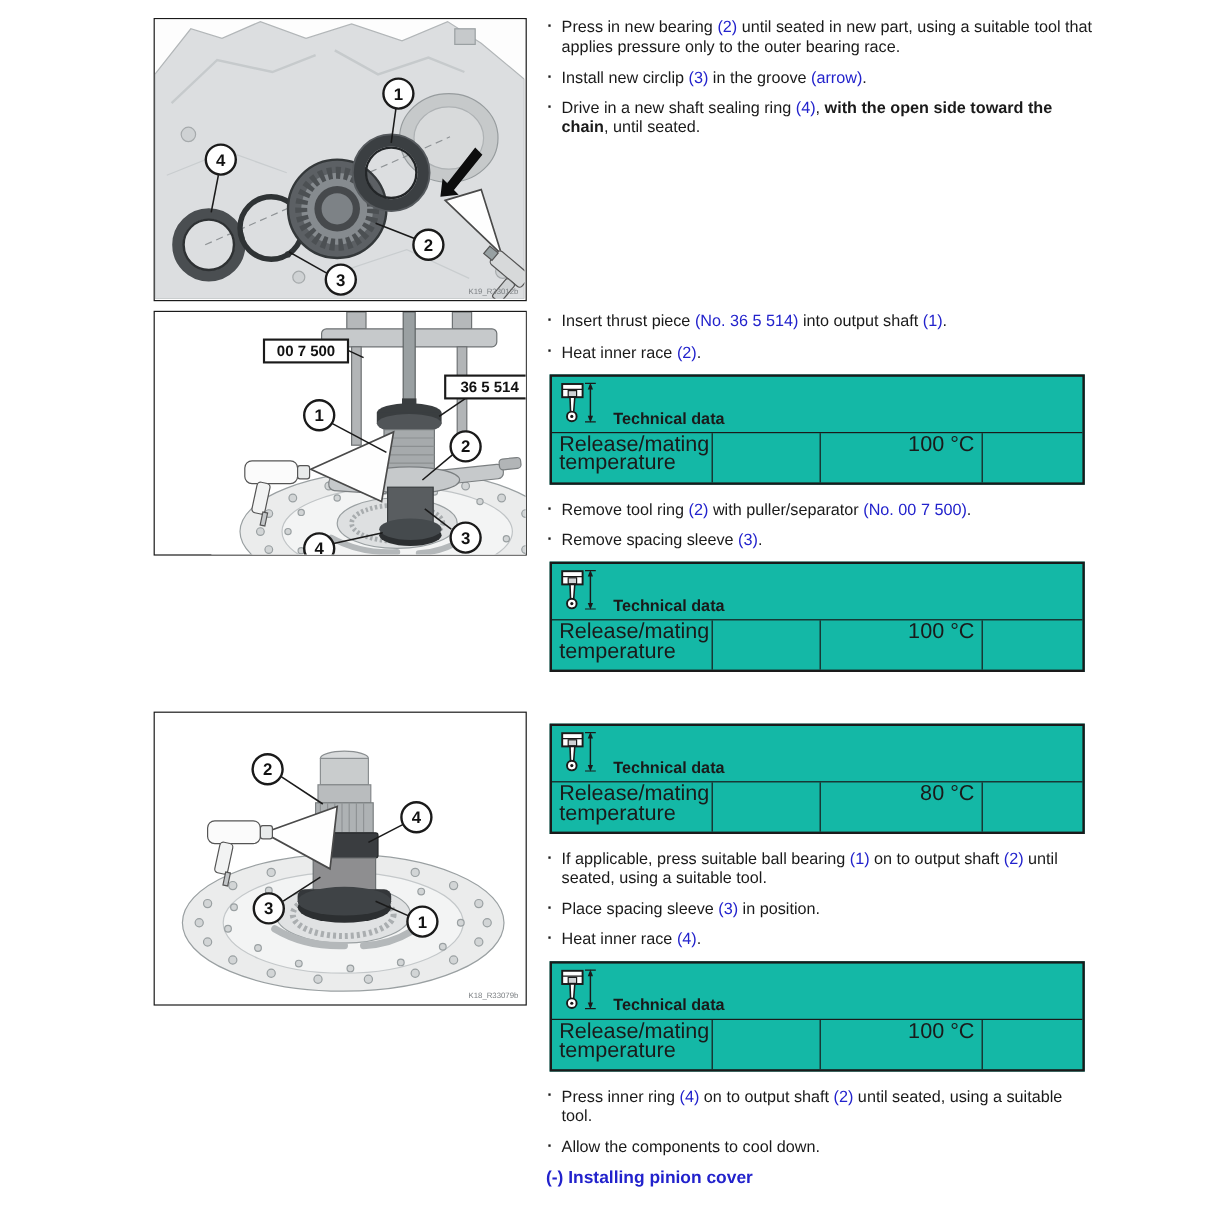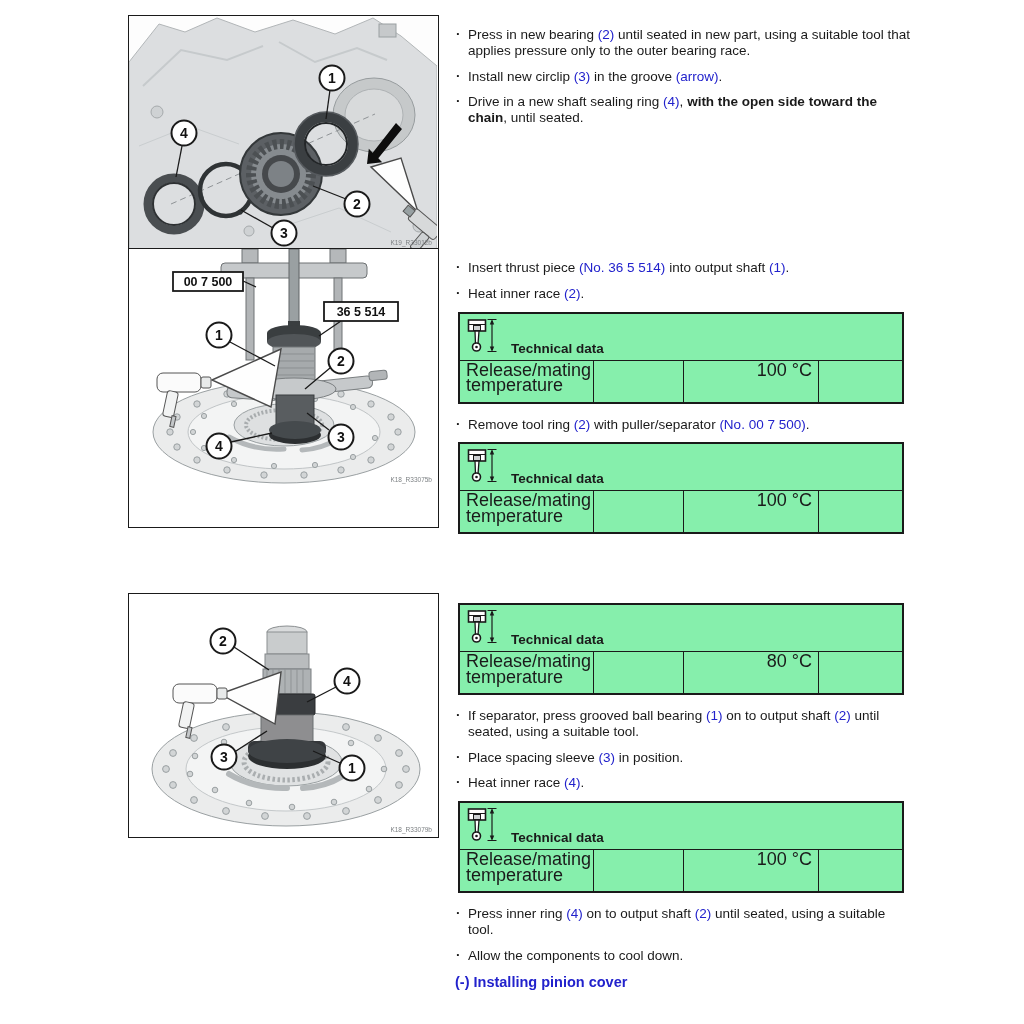--- a/index.html
+++ b/index.html
@@ -14,7 +14,7 @@
   #fig3{top:593px;height:245px;}
   .figbox svg{display:block;}
   .sec{position:absolute;left:455px;width:458px;}
-  #secA{top:27px;}
+  #secA{top:15px;}
   #secB{top:260px;}
   #secC{top:598px;}
   .bullet{position:relative;padding-left:13px;font-size:13.5px;line-height:15.8px;margin:0 0 10px 0;}

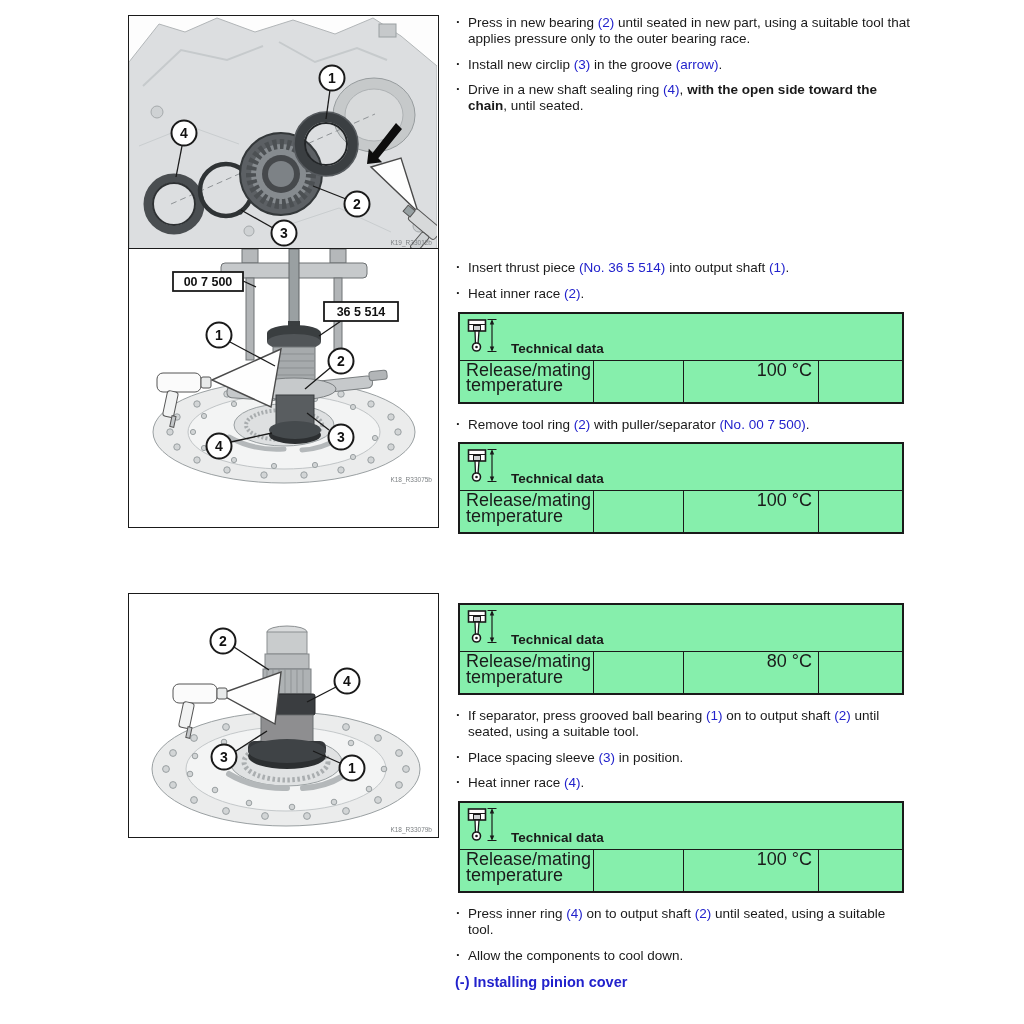--- a/index.html
+++ b/index.html
@@ -10,7 +10,7 @@
   }
   .figbox{position:absolute;left:128px;width:311px;border:1.5px solid #1a1a1a;background:#fff;box-sizing:border-box;overflow:hidden;}
   #fig1{top:15px;height:236px;}
-  #fig2{top:248px;height:280px;}
+  #fig2{top:259px;height:204px;padding-left:47px;}
   #fig3{top:593px;height:245px;}
   .figbox svg{display:block;}
   .sec{position:absolute;left:455px;width:458px;}

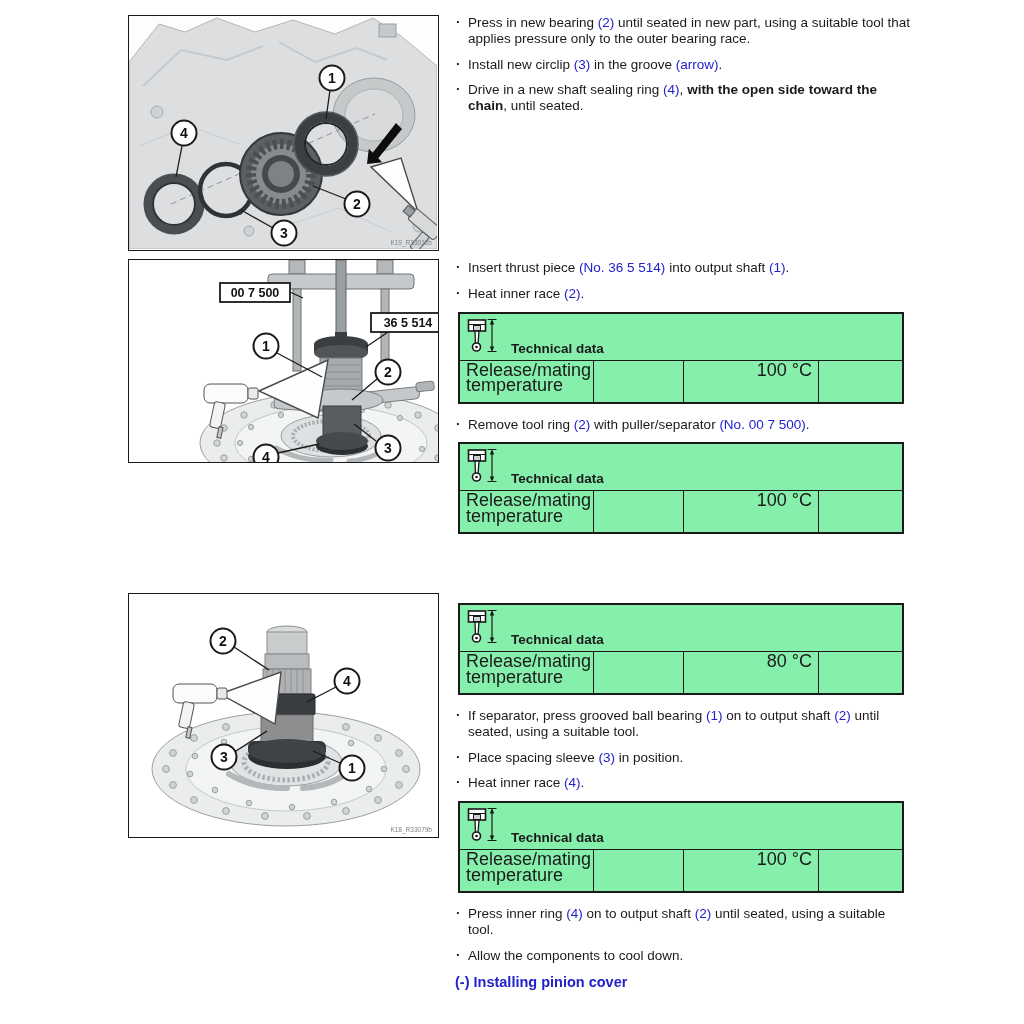--- a/index.html
+++ b/index.html
@@ -21,7 +21,7 @@
   .bullet::before{content:"·";position:absolute;left:1px;top:-1px;font-weight:700;}
   .seg-ref{color:var(--link);}
   .seg-bold{font-weight:700;}
-  .ttable{border:2px solid #1a1a1a;margin:5px 0 13px 3px;width:446px;box-sizing:border-box;background:#86efac;}
+  .ttable{border:2px solid #1a1a1a;margin:5px 0 13px 3px;width:446px;box-sizing:border-box;background:#14b8a6;}
   .thead{display:flex;height:47px;box-sizing:border-box;border-bottom:1.5px solid #1a1a1a;padding:3px 0 0 7px;}
   .ticon{flex:0 0 auto;}
   .ttitle{font-weight:700;font-size:13.5px;align-self:flex-end;margin-left:14px;padding-bottom:4px;}

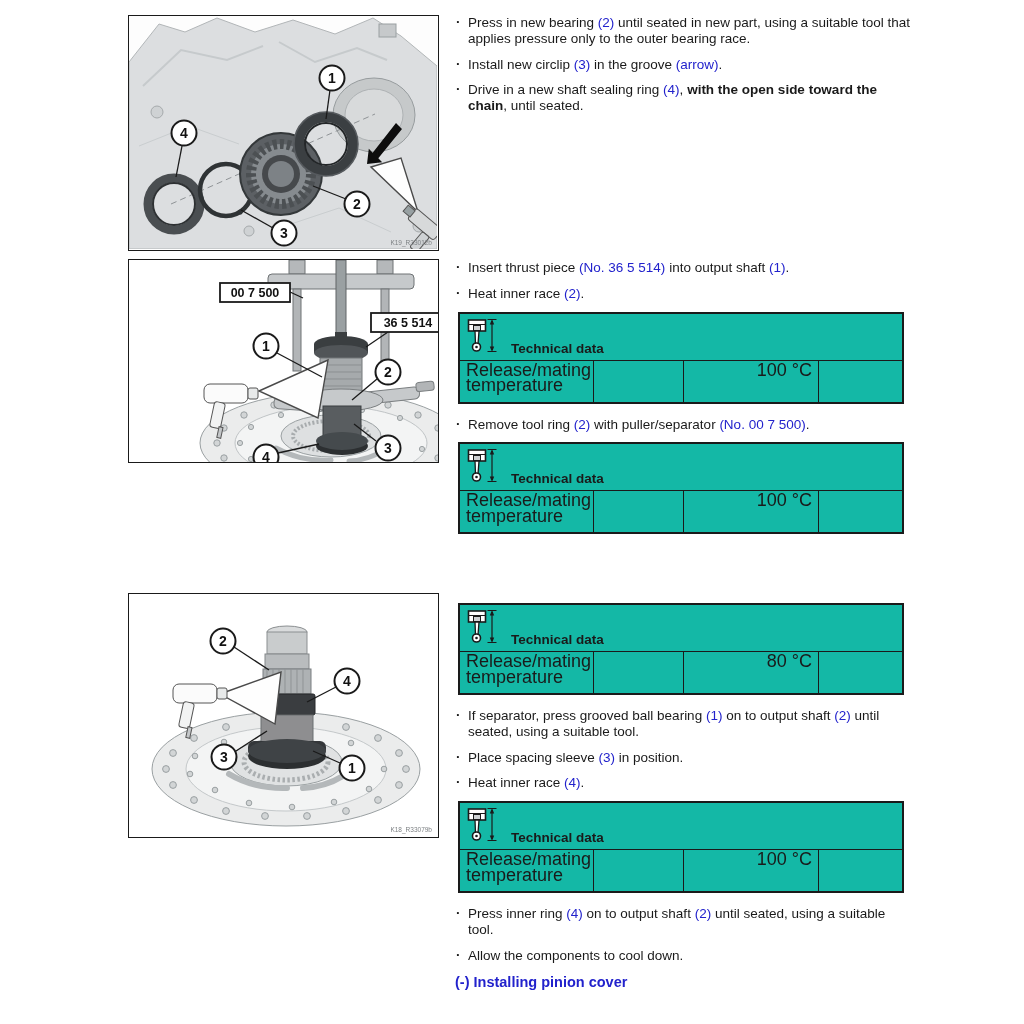--- a/index.html
+++ b/index.html
@@ -355,6 +355,7 @@
   </div>
 
   <div class="bullet"><span>Remove tool ring </span><span class="seg-ref">(2)</span><span> with puller/separator </span><span class="seg-ref">(No. 00 7 500)</span><span>.</span></div>
+  <div class="bullet"><span>Remove spacing sleeve </span><span class="seg-ref">(3)</span><span>.</span></div>
 
   <div class="ttable">
     <div class="thead">

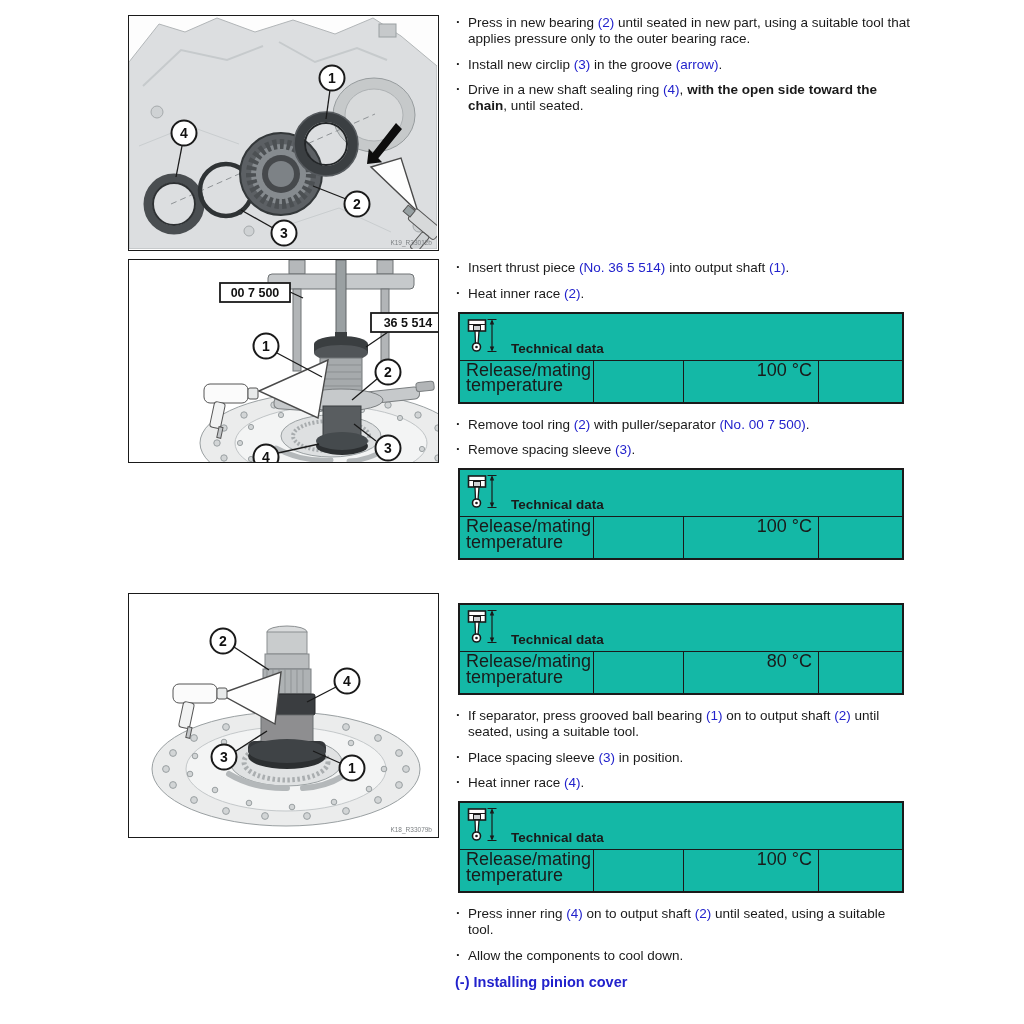--- a/index.html
+++ b/index.html
@@ -410,7 +410,7 @@
     </div>
   </div>
 
-  <div class="bullet"><span>If separator, press grooved ball bearing </span><span class="seg-ref">(1)</span><span> on to output shaft </span><span class="seg-ref">(2)</span><span> until seated, using a suitable tool.</span></div>
+  <div class="bullet"><span>If applicable, press suitable ball bearing </span><span class="seg-ref">(1)</span><span> on to output shaft </span><span class="seg-ref">(2)</span><span> until seated, using a suitable tool.</span></div>
   <div class="bullet"><span>Place spacing sleeve </span><span class="seg-ref">(3)</span><span> in position.</span></div>
   <div class="bullet"><span>Heat inner race </span><span class="seg-ref">(4)</span><span>.</span></div>
 

